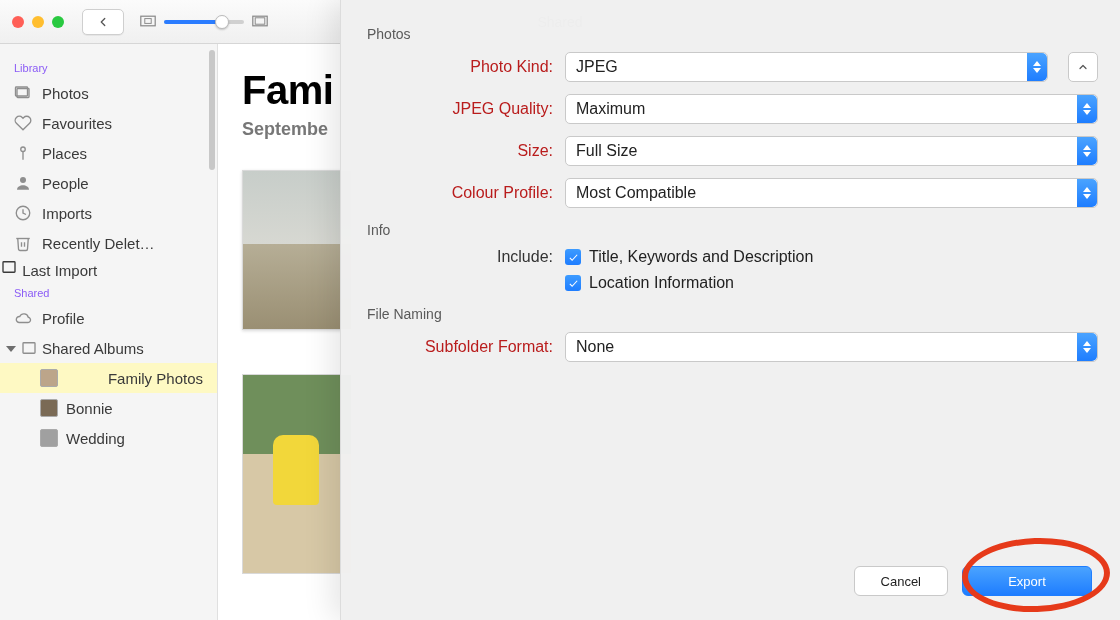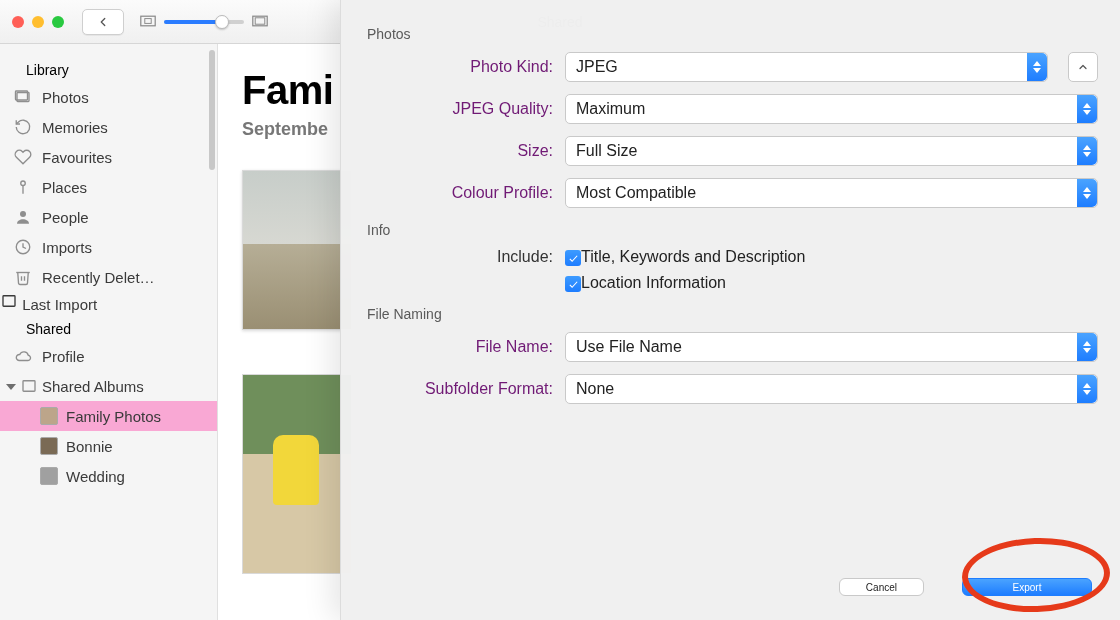--- a/index.html
+++ b/index.html
@@ -28,7 +28,7 @@
   .body { display: flex; height: calc(620px - 44px); }
   .sidebar { width: 218px; background: #f5f5f5; border-right: 1px solid #e0e0e0; padding-top: 10px; font-size: 15px; color: #3a3a3a; position: relative; }
   .scroll-ind { position: absolute; top: 6px; right: 2px; width: 6px; height: 120px; background: #c8c8c8; border-radius: 3px; }
-  .sb-section { font-size: 14px; color: #000000; padding: 8px 14px 4px; margin-left: 12px; }
+  .sb-section { font-size: 11px; color: #8b5cf6; padding: 8px 14px 4px; }
   .sb-item { display: flex; align-items: center; gap: 10px; padding: 6px 14px; cursor: default; white-space: nowrap; overflow: hidden; text-overflow: ellipsis;}
   .sb-item.selected { background: #f9a8d4; }
   .sb-item .ico { width: 18px; height: 18px; color: #8e8e8e; flex: 0 0 18px; display: flex; align-items: center; justify-content: center;}

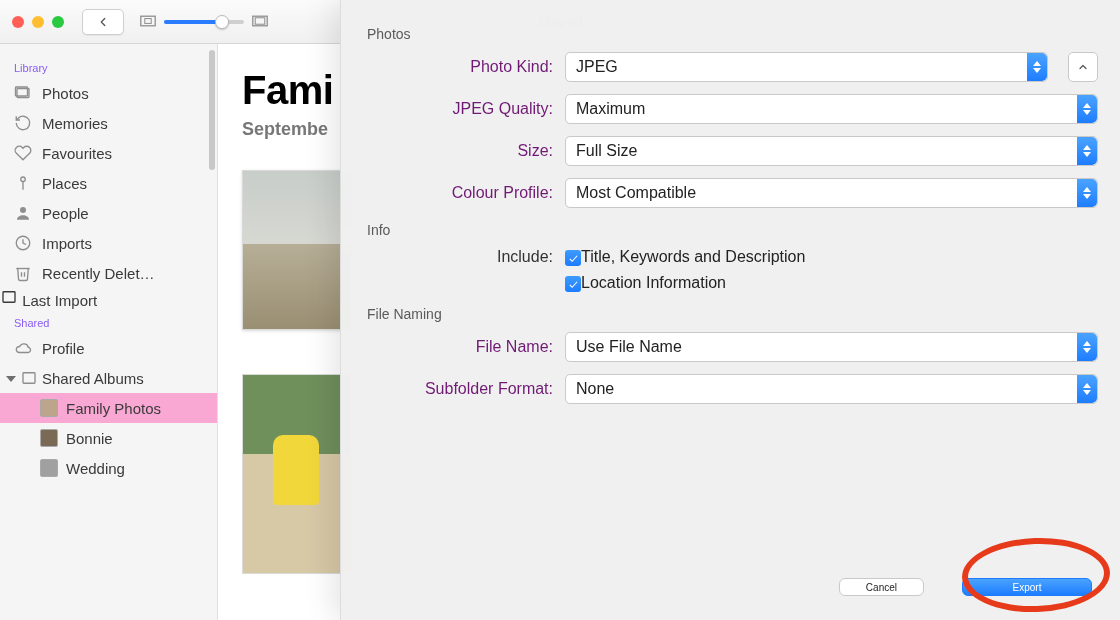--- a/index.html
+++ b/index.html
@@ -61,7 +61,7 @@
   .sheet .group-title { font-size: 14px; color: #5a5a5a; margin: 6px 0 10px 4px; }
   .form { display: flex; flex-direction: column; gap: 12px; }
   .row { display: flex; align-items: center; gap: 12px; }
-  .row .lab { width: 190px; text-align: right; font-size: 16px; color: #701a75; }
+  .row .lab { width: 190px; text-align: right; font-size: 16px; color: #b91c1c; }
   .select {
     flex: 1; height: 30px; background: #fff; border: 1px solid #c9c9c9; border-radius: 5px;
     display: flex; align-items: center; padding: 0 10px; font-size: 16px; color: #222; position: relative;

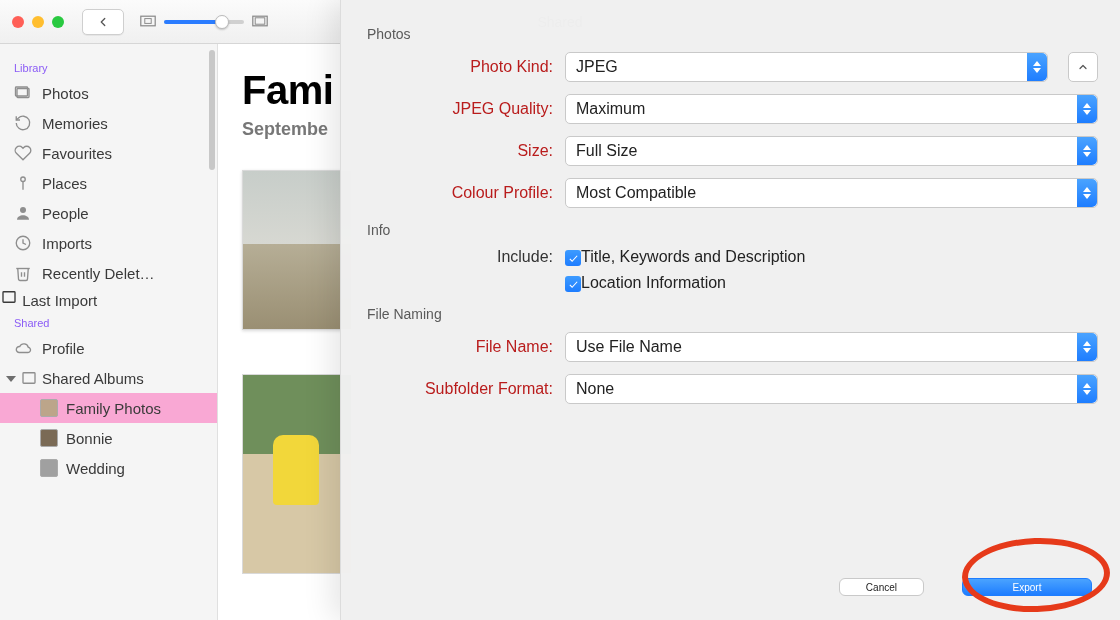--- a/index.html
+++ b/index.html
@@ -141,15 +141,6 @@
       <div class="sb-item">
         <span class="ico">
             <svg viewBox="0 0 24 24" width="18" height="18" fill="none" stroke="currentColor" stroke-width="1.8">
-              <path d="M3 12a9 9 0 1 0 2.6-6.4L3 8"></path>
-              <polyline points="3 3 3 8 8 8"></polyline>
-            </svg>
-          </span>
-        <span>Memories</span>
-      </div>
-      <div class="sb-item">
-        <span class="ico">
-            <svg viewBox="0 0 24 24" width="18" height="18" fill="none" stroke="currentColor" stroke-width="1.8">
               <path d="M20.8 4.6a5.5 5.5 0 0 0-7.8 0L12 5.6l-1-1a5.5 5.5 0 0 0-7.8 7.8l1 1L12 21l7.8-7.6 1-1a5.5 5.5 0 0 0 0-7.8z"></path>
             </svg>
           </span>

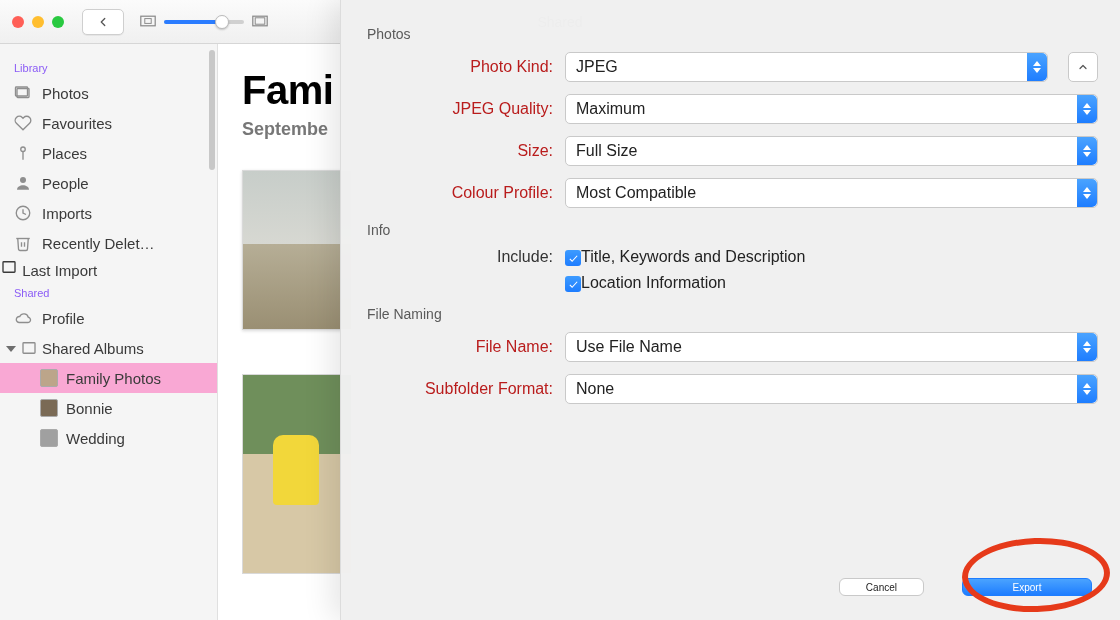--- a/index.html
+++ b/index.html
@@ -75,7 +75,7 @@
 
   .chk-row { display: flex; align-items: flex-start; gap: 12px; }
   .chk-col { display: flex; flex-direction: column; gap: 8px; }
-  .chk { display: flex; align-items: flex-end; font-size: 16px; color: #222; }
+  .chk { display: flex; align-items: center; gap: 8px; font-size: 16px; color: #222; }
   .chk .box { width: 16px; height: 16px; border-radius: 3px; background: linear-gradient(#3d9bff,#1e7dff); display: flex; align-items: center; justify-content: center; }
   .chk .box svg { width: 11px; height: 11px; stroke: #fff; stroke-width: 2.4; fill: none; }
 

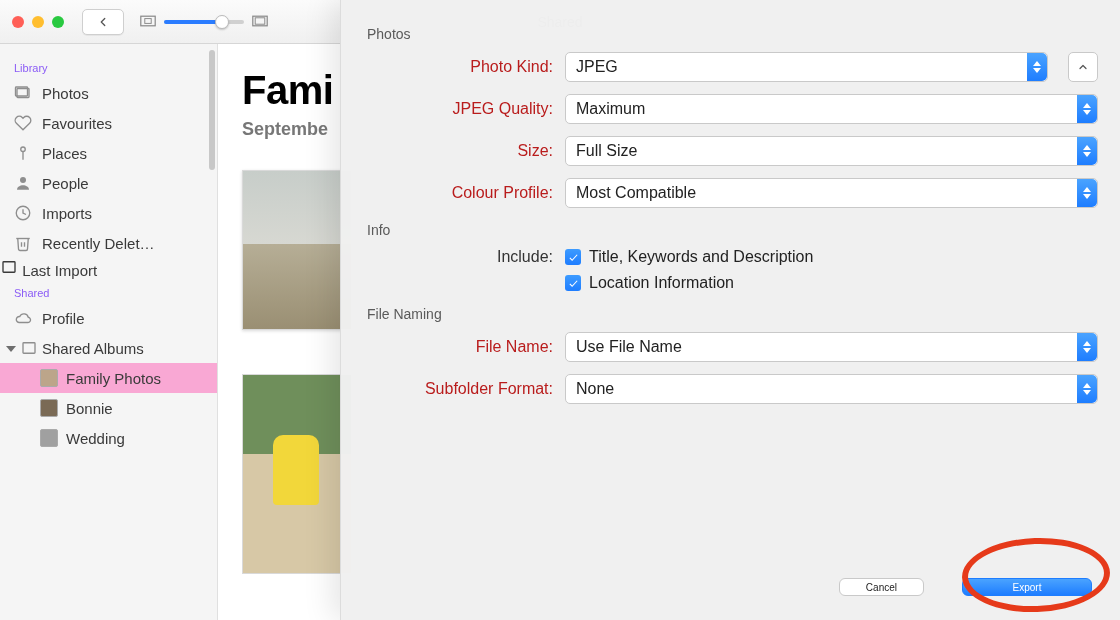--- a/index.html
+++ b/index.html
@@ -302,13 +302,6 @@
     <div class="group-title" style="margin-top:14px">File Naming</div>
     <div class="form">
       <div class="row">
-        <div class="lab">File Name:</div>
-        <div class="select">
-          <span>Use File Name</span>
-          <span class="stepper"></span>
-        </div>
-      </div>
-      <div class="row">
         <div class="lab">Subfolder Format:</div>
         <div class="select">
           <span>None</span>

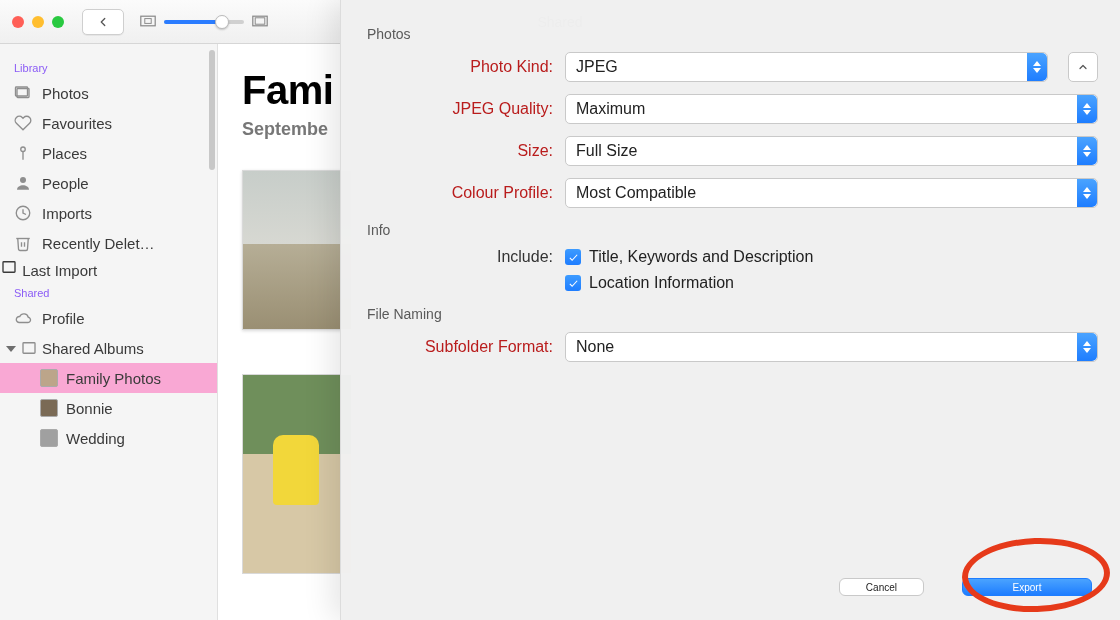--- a/index.html
+++ b/index.html
@@ -30,7 +30,7 @@
   .scroll-ind { position: absolute; top: 6px; right: 2px; width: 6px; height: 120px; background: #c8c8c8; border-radius: 3px; }
   .sb-section { font-size: 11px; color: #8b5cf6; padding: 8px 14px 4px; }
   .sb-item { display: flex; align-items: center; gap: 10px; padding: 6px 14px; cursor: default; white-space: nowrap; overflow: hidden; text-overflow: ellipsis;}
-  .sb-item.selected { background: #f9a8d4; }
+  .sb-item.selected { background: #fef9c3; justify-content: space-between; }
   .sb-item .ico { width: 18px; height: 18px; color: #8e8e8e; flex: 0 0 18px; display: flex; align-items: center; justify-content: center;}
   .sb-item.sub { padding-left: 40px; gap: 8px; }
   .disclose { display: flex; align-items: center; gap: 4px; padding-left: 6px;}

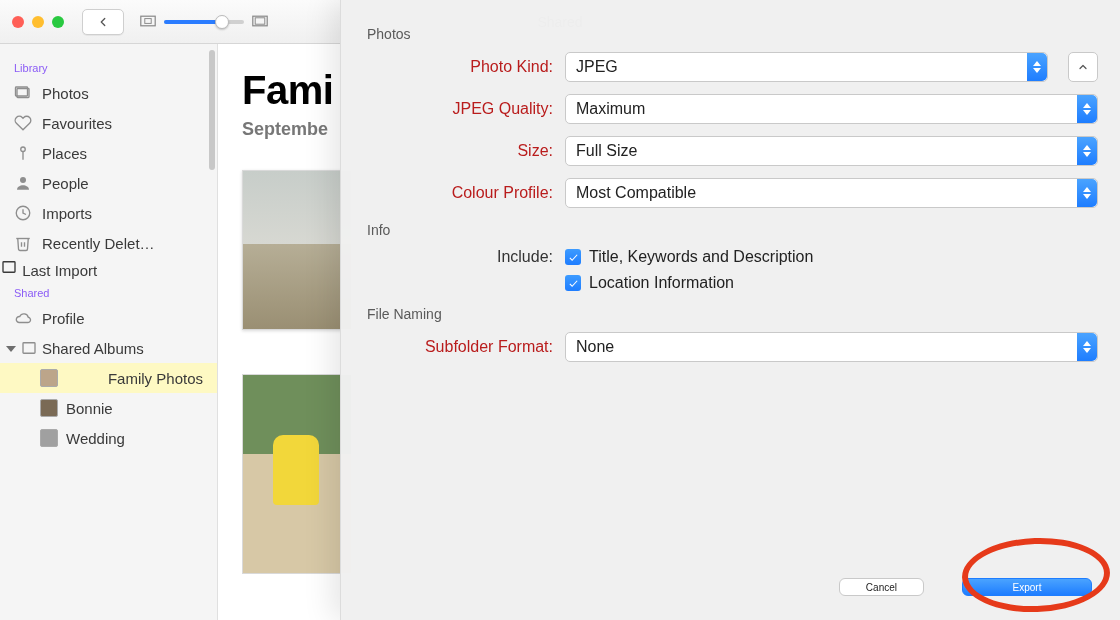--- a/index.html
+++ b/index.html
@@ -80,7 +80,7 @@
   .chk .box svg { width: 11px; height: 11px; stroke: #fff; stroke-width: 2.4; fill: none; }
 
   .sheet-footer { margin-top: auto; display: flex; justify-content: flex-end; gap: 14px; padding: 20px 6px 14px; }
-  .btn { height: 18px; padding: 0 26px; border-radius: 6px; font-size: 10px; display: flex; align-items: center; justify-content: center; border: 1px solid #c9c9c9; background: #fff; color: #222; margin-left: 24px;}
+  .btn { height: 30px; padding: 0 26px; border-radius: 6px; font-size: 13px; display: flex; align-items: center; justify-content: center; border: 1px solid #c9c9c9; background: #fff; color: #222;}
   .btn.primary { background: linear-gradient(#4aa3ff,#1e7dff); color: #fff; border: 1px solid #1e7dff; min-width: 130px;}
 
   

